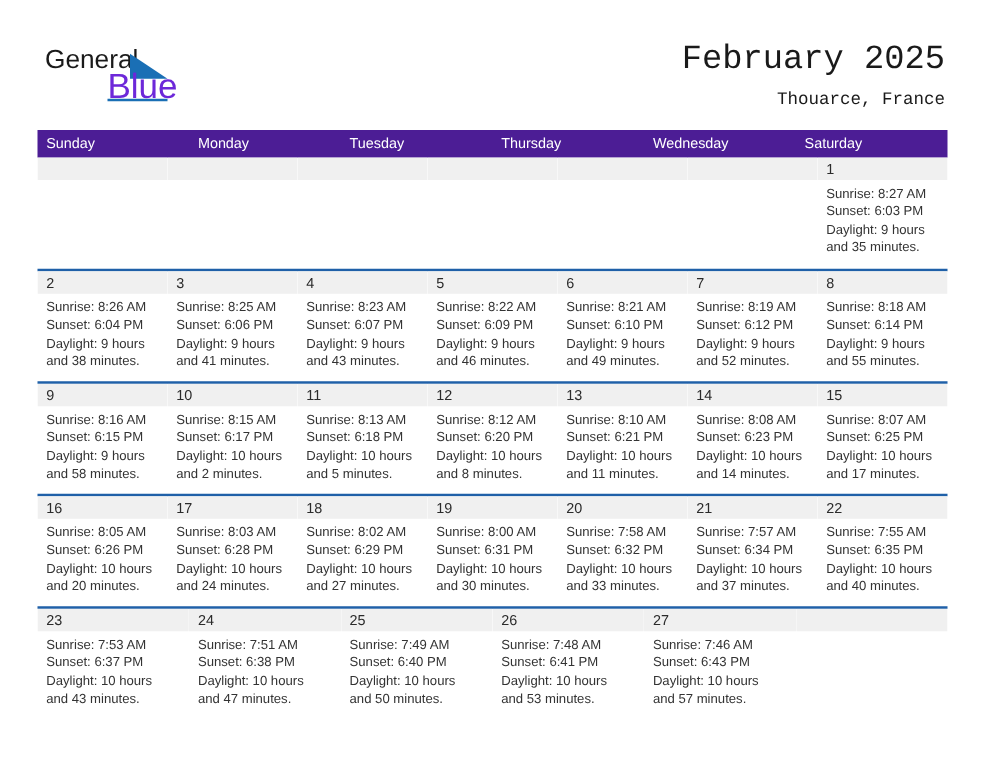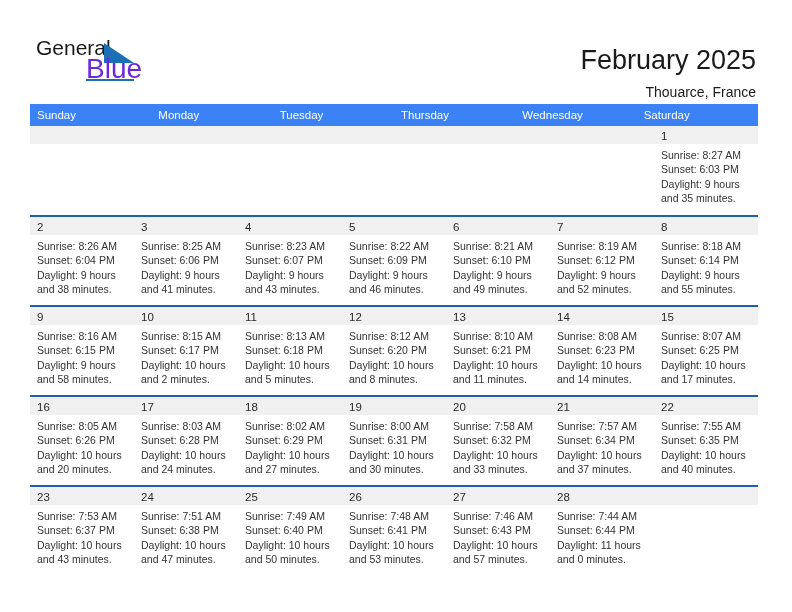--- a/index.html
+++ b/index.html
@@ -76,8 +76,9 @@
   .title-block {
     position: absolute;
     right: 36px;
-    top: 44px;
+    top: 32px;
     text-align: right;
+    font-family: Liberation Mono, monospace;
   }
   .title {
     font-size: 27px;

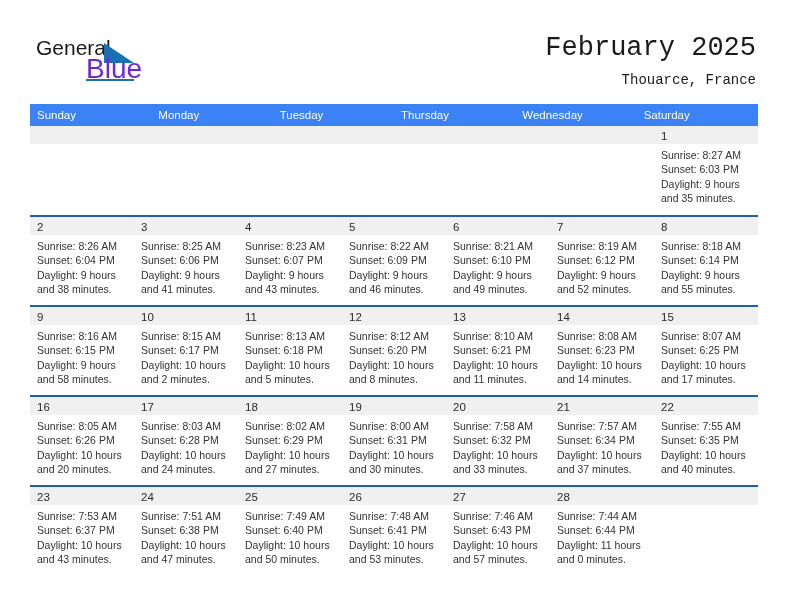--- a/index.html
+++ b/index.html
@@ -103,7 +103,7 @@
   }
   .weekday-row {
     display: flex;
-    background: #3b82f6;
+    background: #4c1d95;
     height: 22px;
     align-items: flex-end;
   }

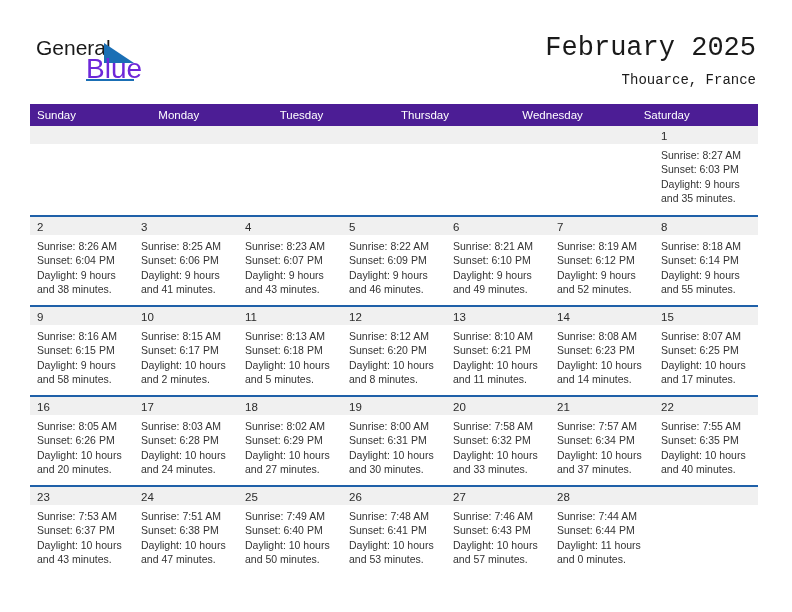--- a/index.html
+++ b/index.html
@@ -465,15 +465,6 @@
               <div class="day-line">and 57 minutes.</div>
             </div>
           </div>
-          <div class="day-cell">
-            <div class="day-number-band"><span class="day-number">28</span></div>
-            <div class="day-body">
-              <div class="day-line">Sunrise: 7:44 AM</div>
-              <div class="day-line">Sunset: 6:44 PM</div>
-              <div class="day-line">Daylight: 11 hours</div>
-              <div class="day-line">and 0 minutes.</div>
-            </div>
-          </div>
           <div class="day-cell empty">
             <div class="day-number-band"><span class="day-number"></span></div>
             <div class="day-body"></div>

